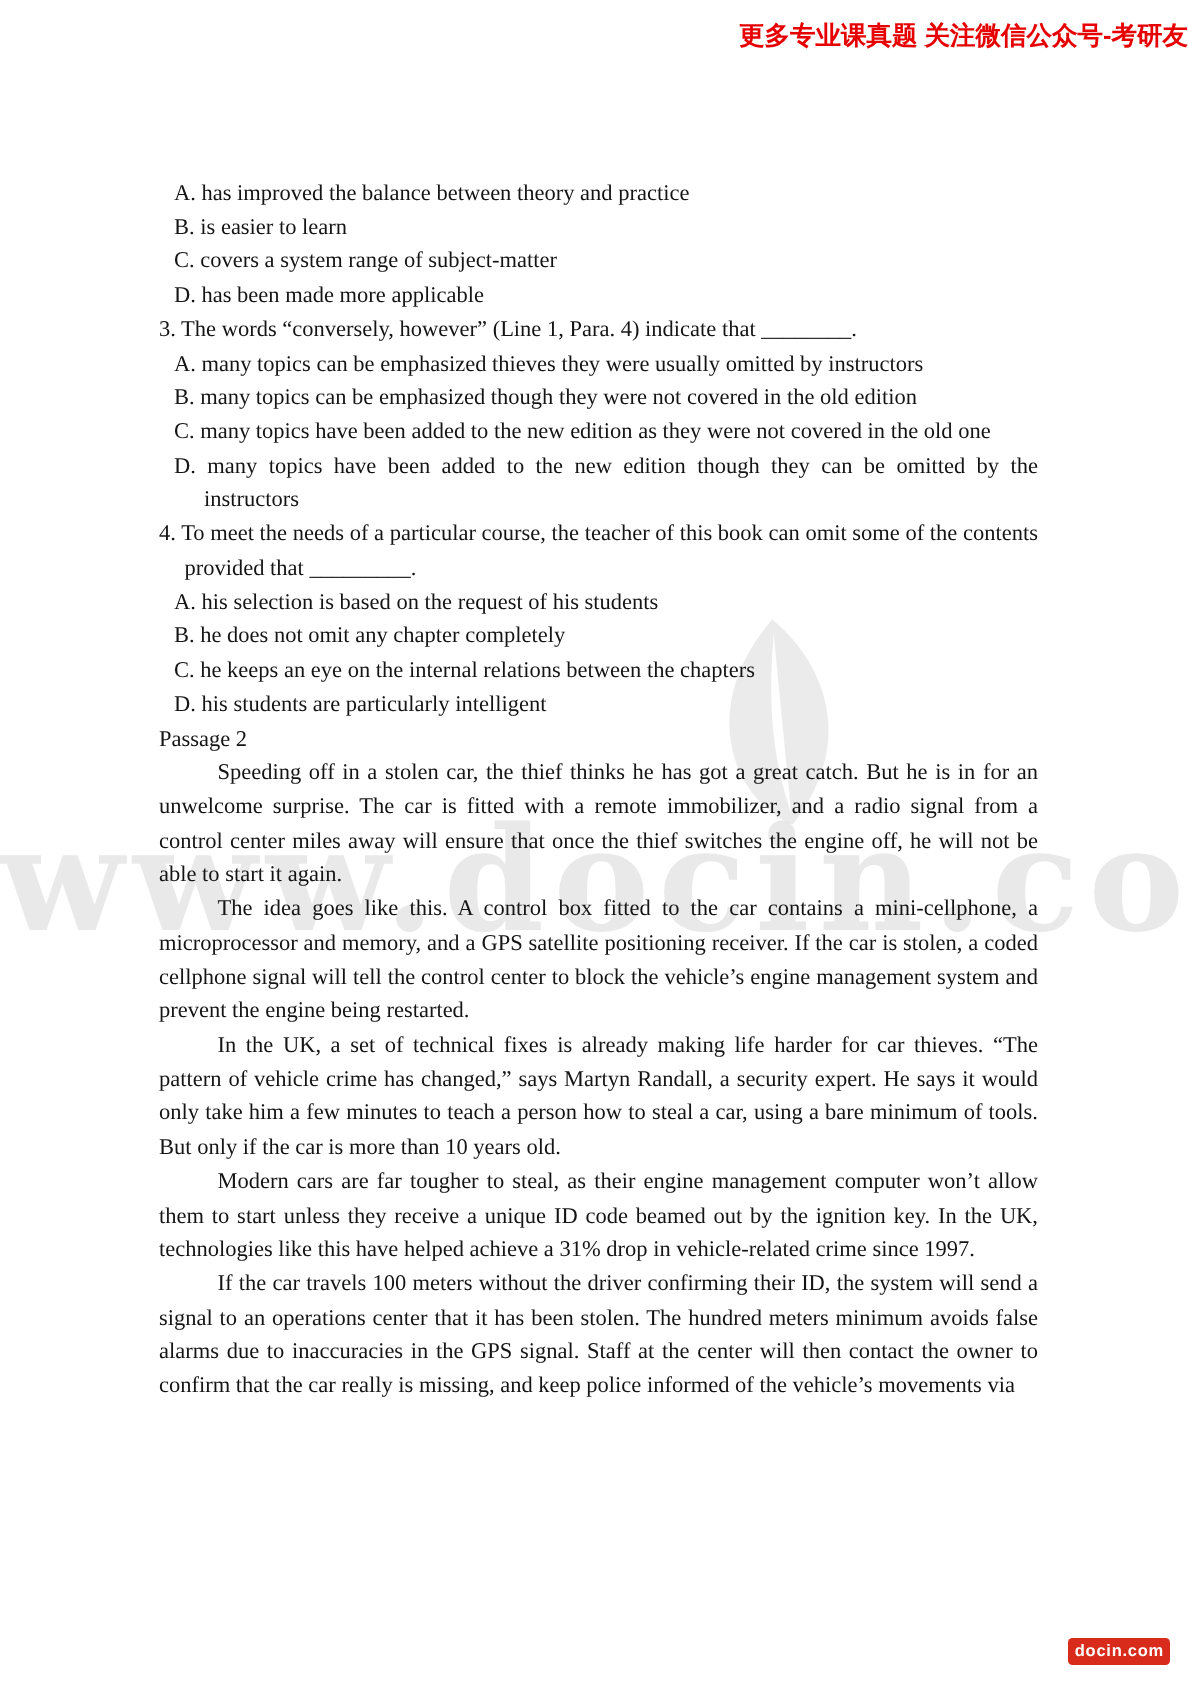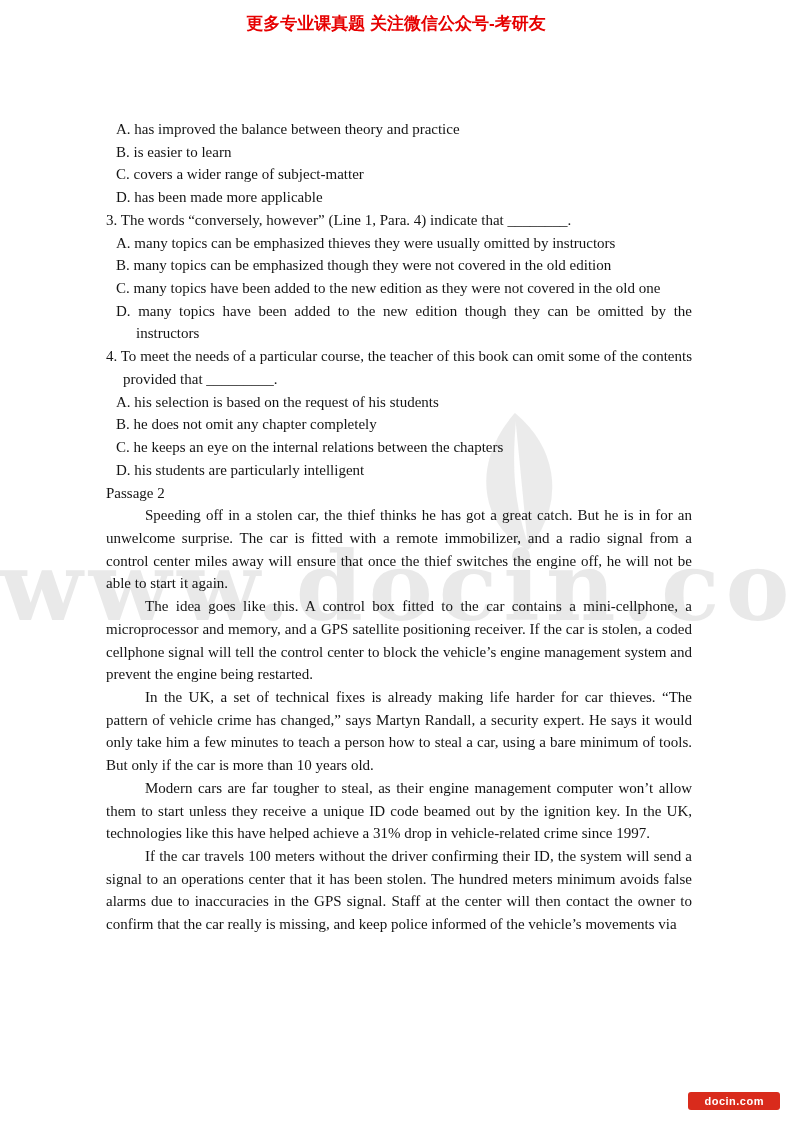--- a/index.html
+++ b/index.html
@@ -17,7 +17,7 @@
     top: 12px;
     left: 0;
     width: 100%;
-    text-align: center;
+    text-align: right;
     font-family: "Liberation Sans", sans-serif;
     font-weight: bold;
     font-size: 17px;

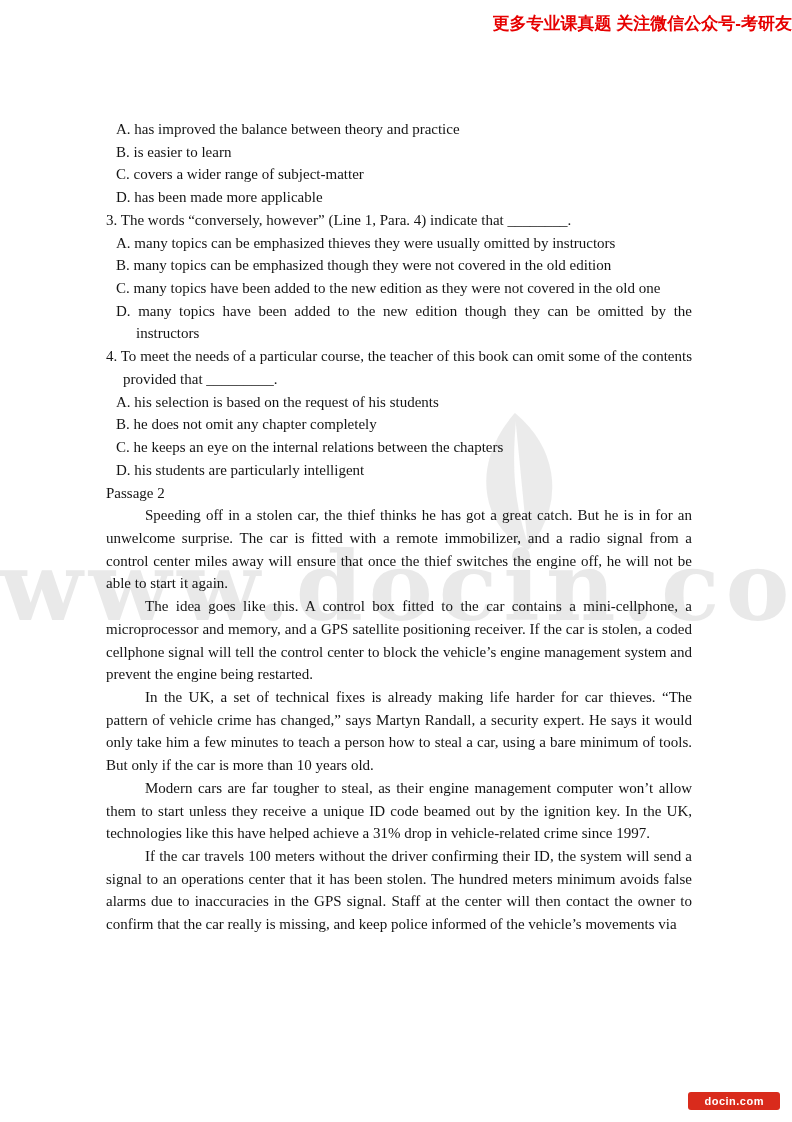--- a/index.html
+++ b/index.html
@@ -112,7 +112,7 @@
 
     <div class="opt">A. has improved the balance between theory and practice</div>
     <div class="opt">B. is easier to learn</div>
-    <div class="opt">C. covers a wider range of subject-matter</div>
+    <div class="opt">C. covers a system range of subject-matter</div>
     <div class="opt">D. has been made more applicable</div>
 
     <div class="q">3. The words “conversely, however” (Line 1, Para. 4) indicate that ________.</div>

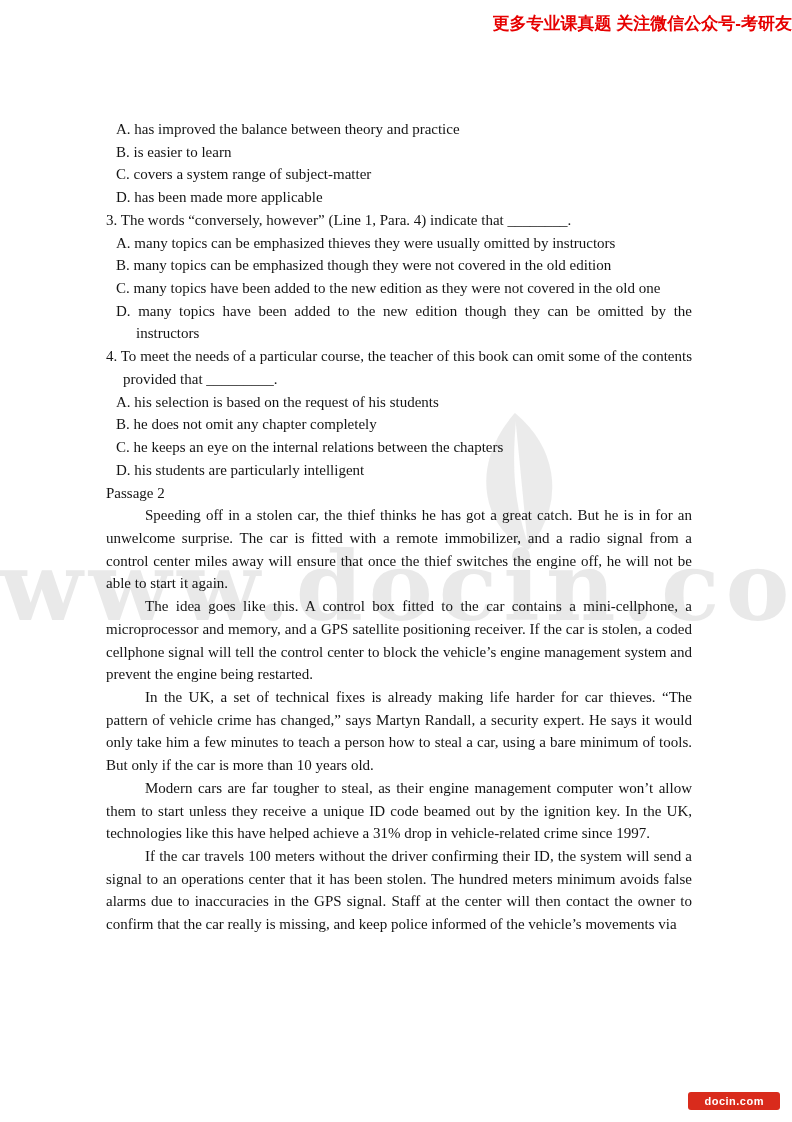--- a/index.html
+++ b/index.html
@@ -88,7 +88,7 @@
     font-family: "Liberation Sans", sans-serif;
     font-weight: bold;
     font-size: 11px;
-    padding: 3px 16px;
+    padding: 3px 4px;
     border-radius: 3px;
     letter-spacing: 0.5px;
   }

